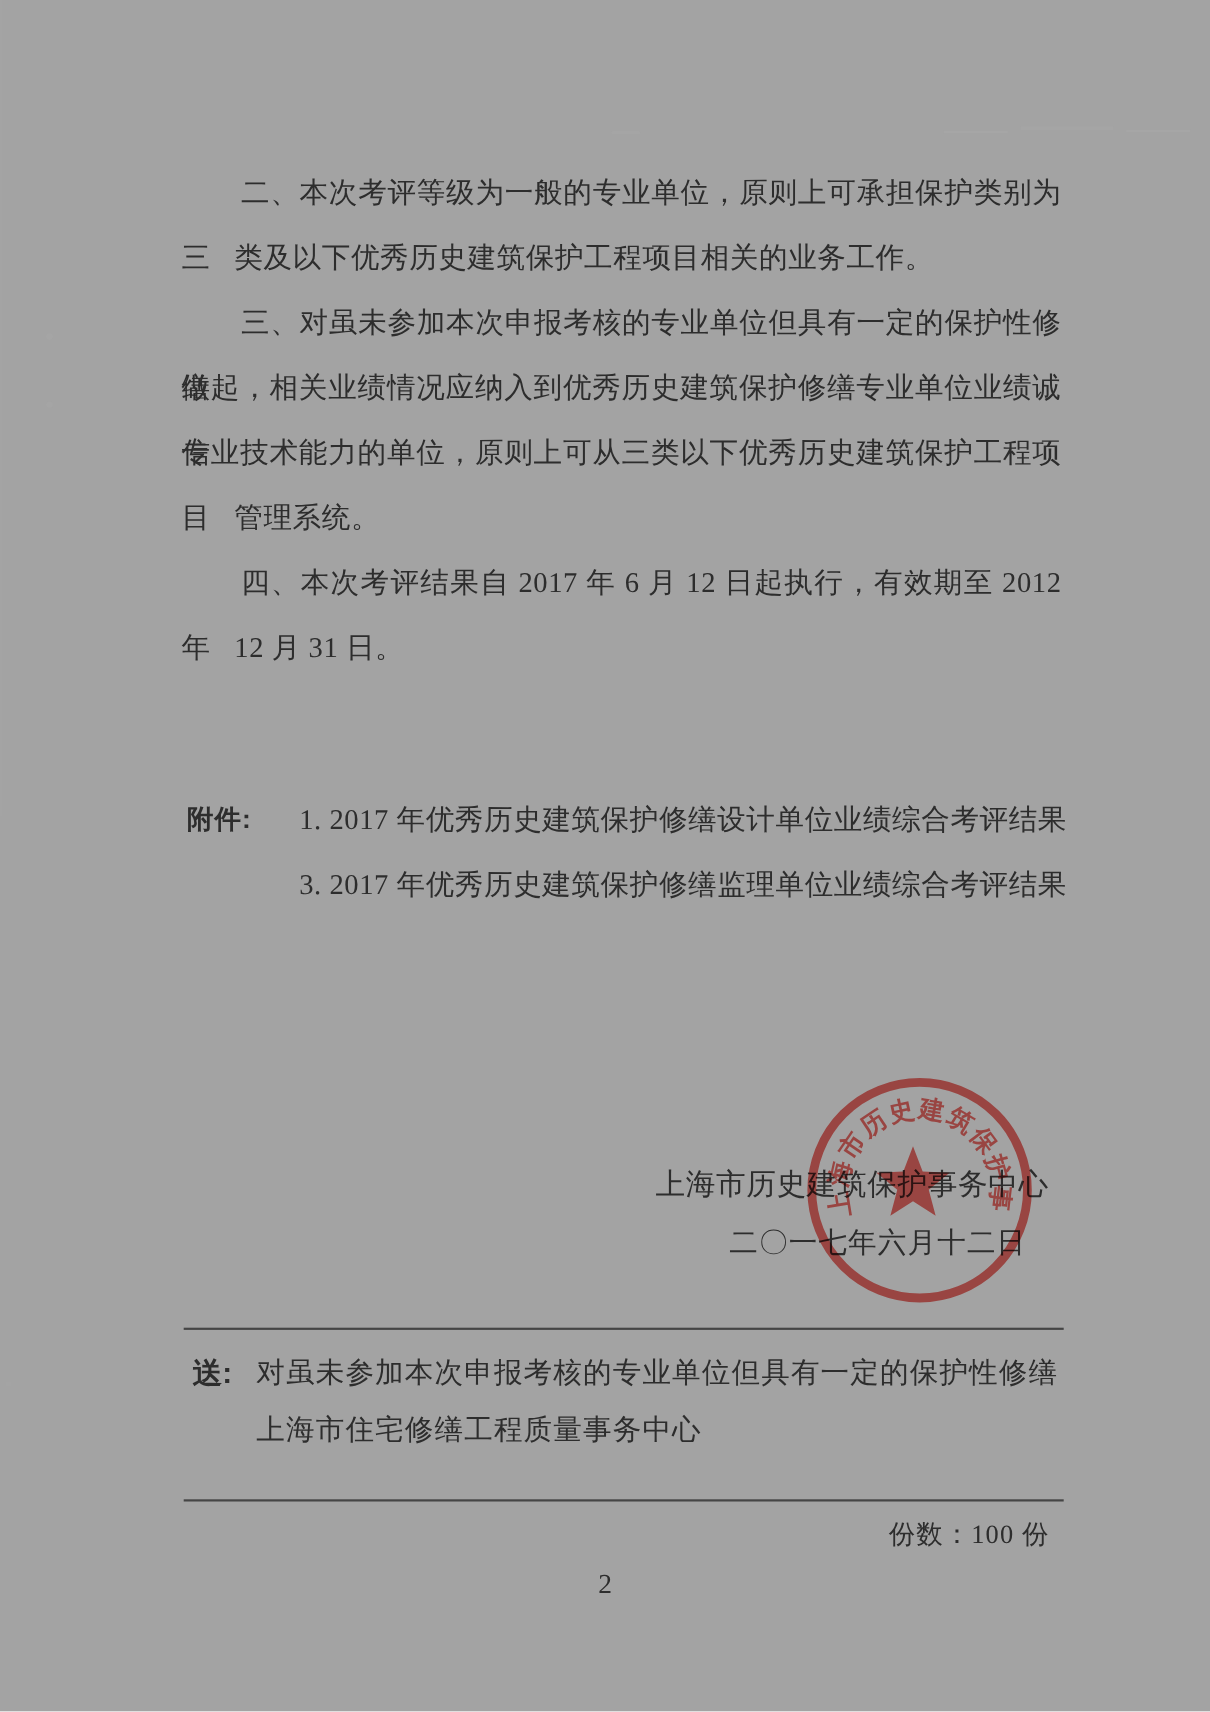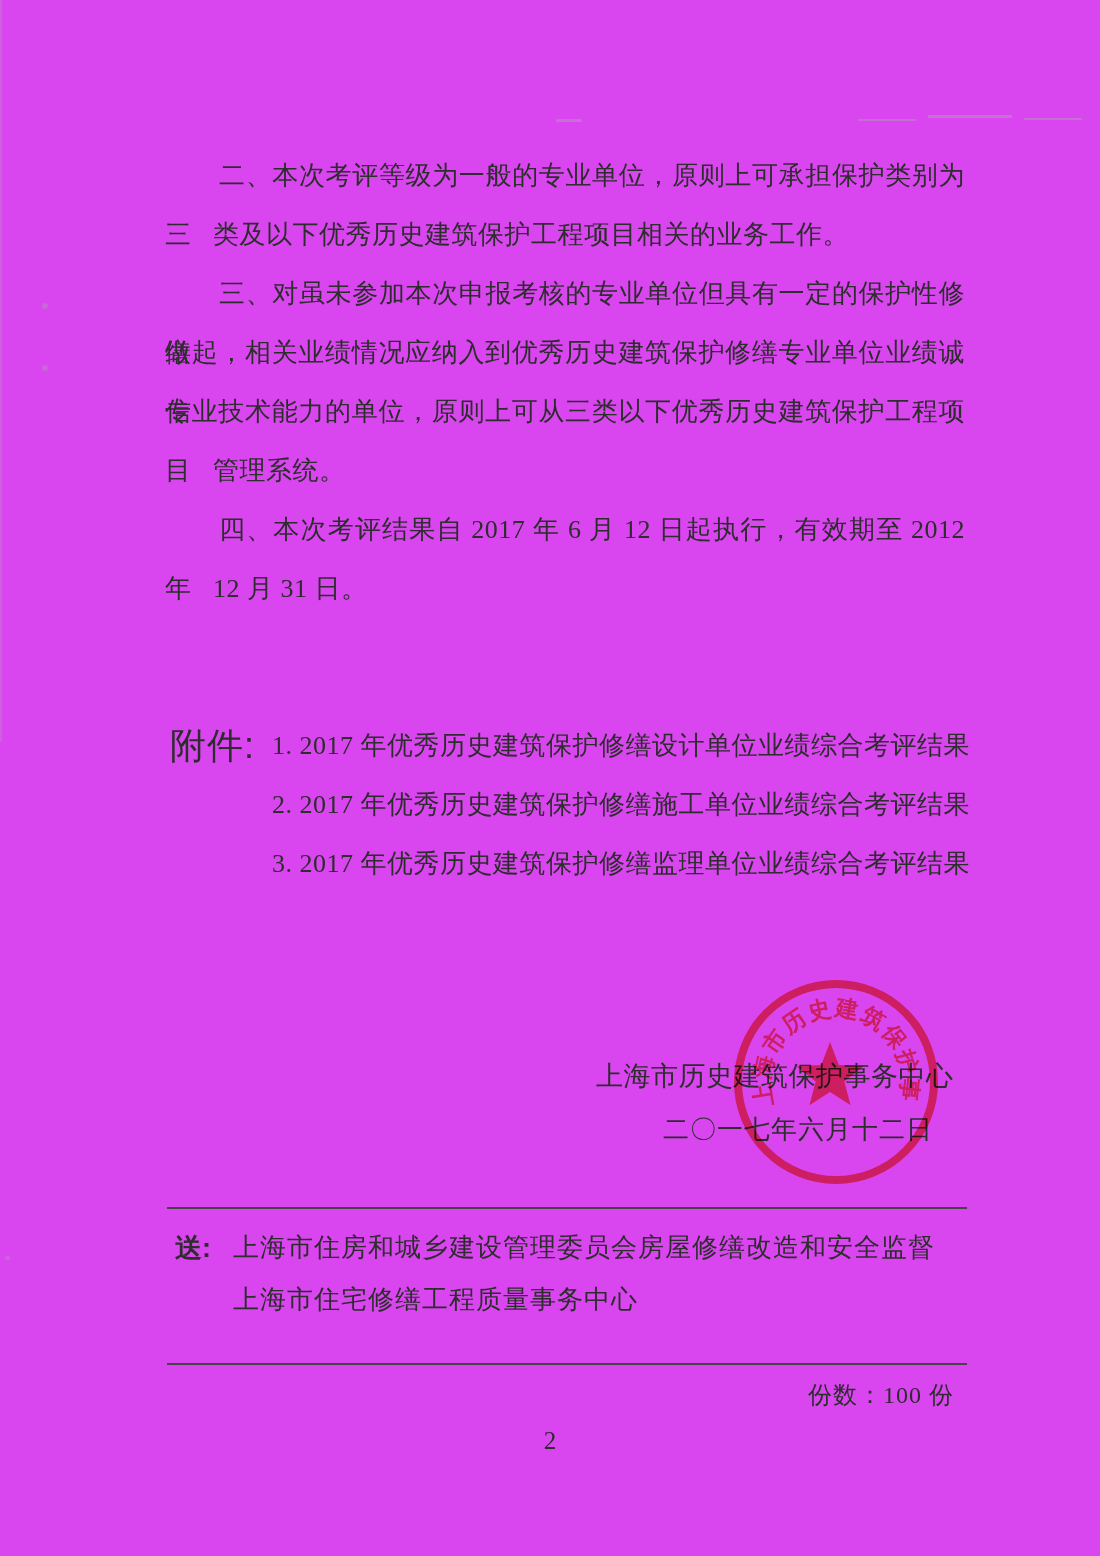--- a/index.html
+++ b/index.html
@@ -5,7 +5,7 @@
   html,body { margin:0; padding:0; background:#ffffff; }
   .page {
     position:relative; width:1100px; height:1556px;
-    background:#d946ef; overflow:hidden;
+    background:#a3a3a3; overflow:hidden;
     font-family:"Liberation Serif","DejaVu Serif",serif;
     color:#2d2d2d;
   }

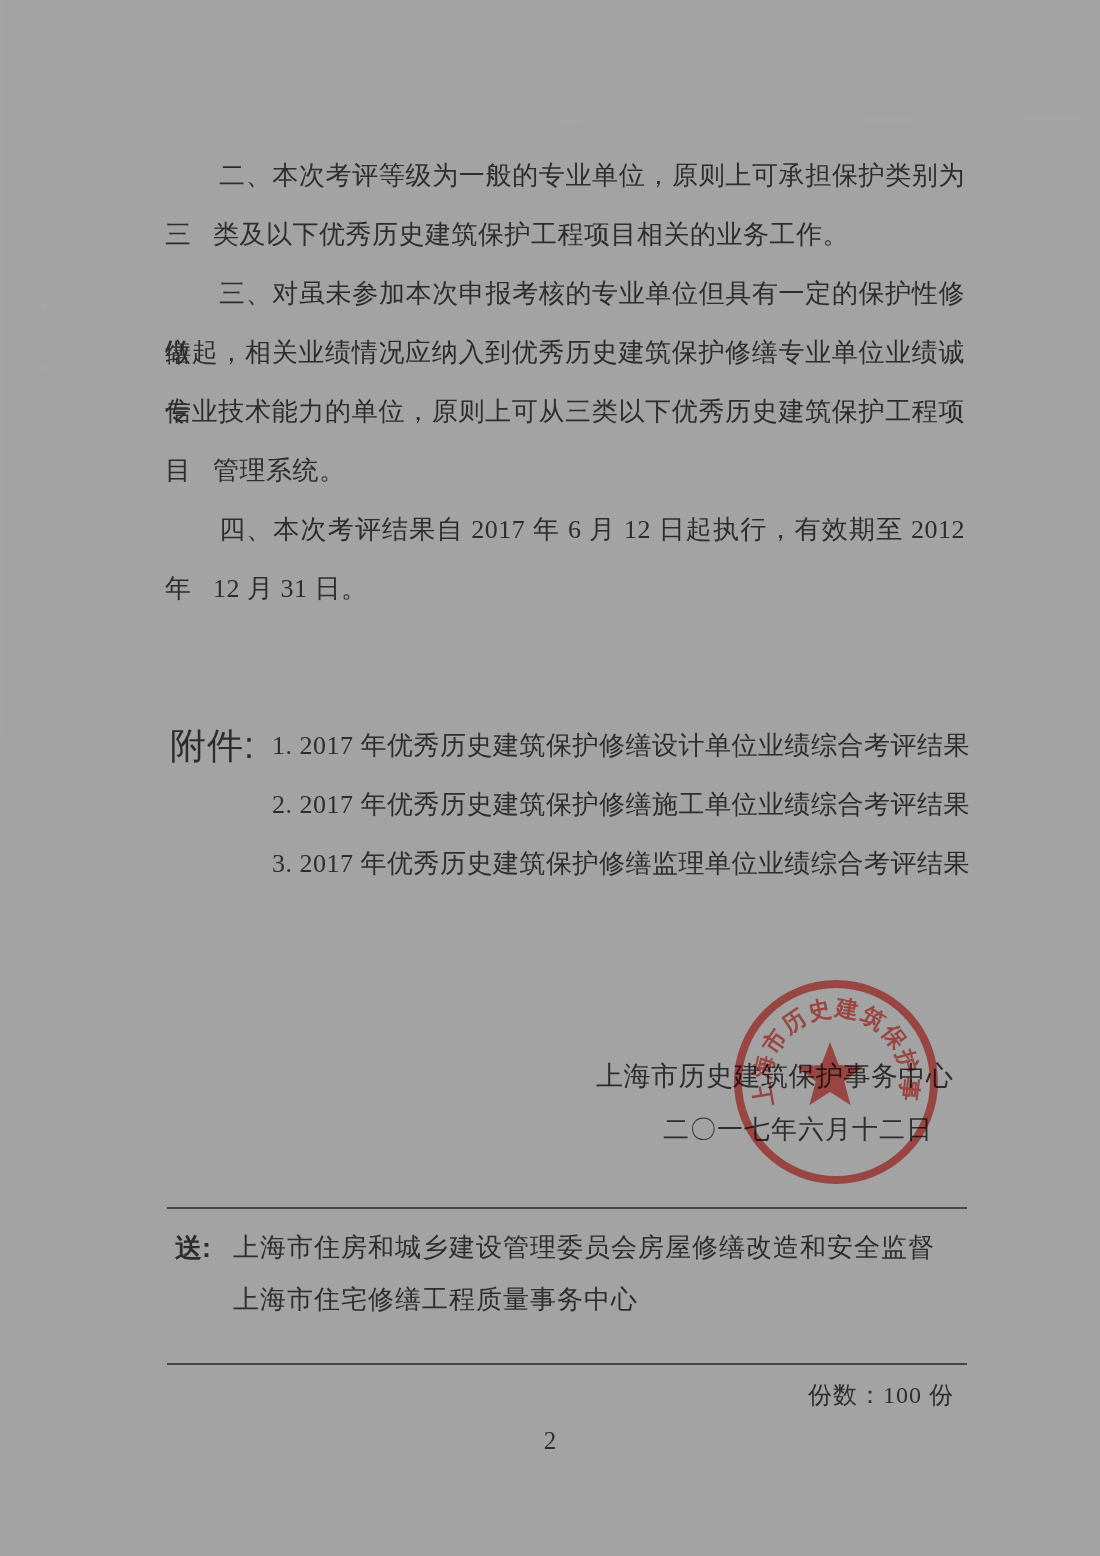--- a/index.html
+++ b/index.html
@@ -23,7 +23,7 @@
   .att-label {
     position:absolute; left:0; top:0;
     font-family:"Liberation Sans","DejaVu Sans",sans-serif;
-    font-weight:400; font-size:36px; letter-spacing:1px;
+    font-weight:700; font-size:24px; letter-spacing:1px;
   }
   .att-item { margin-left:94px; letter-spacing:0.5px;text-align:right; }
 

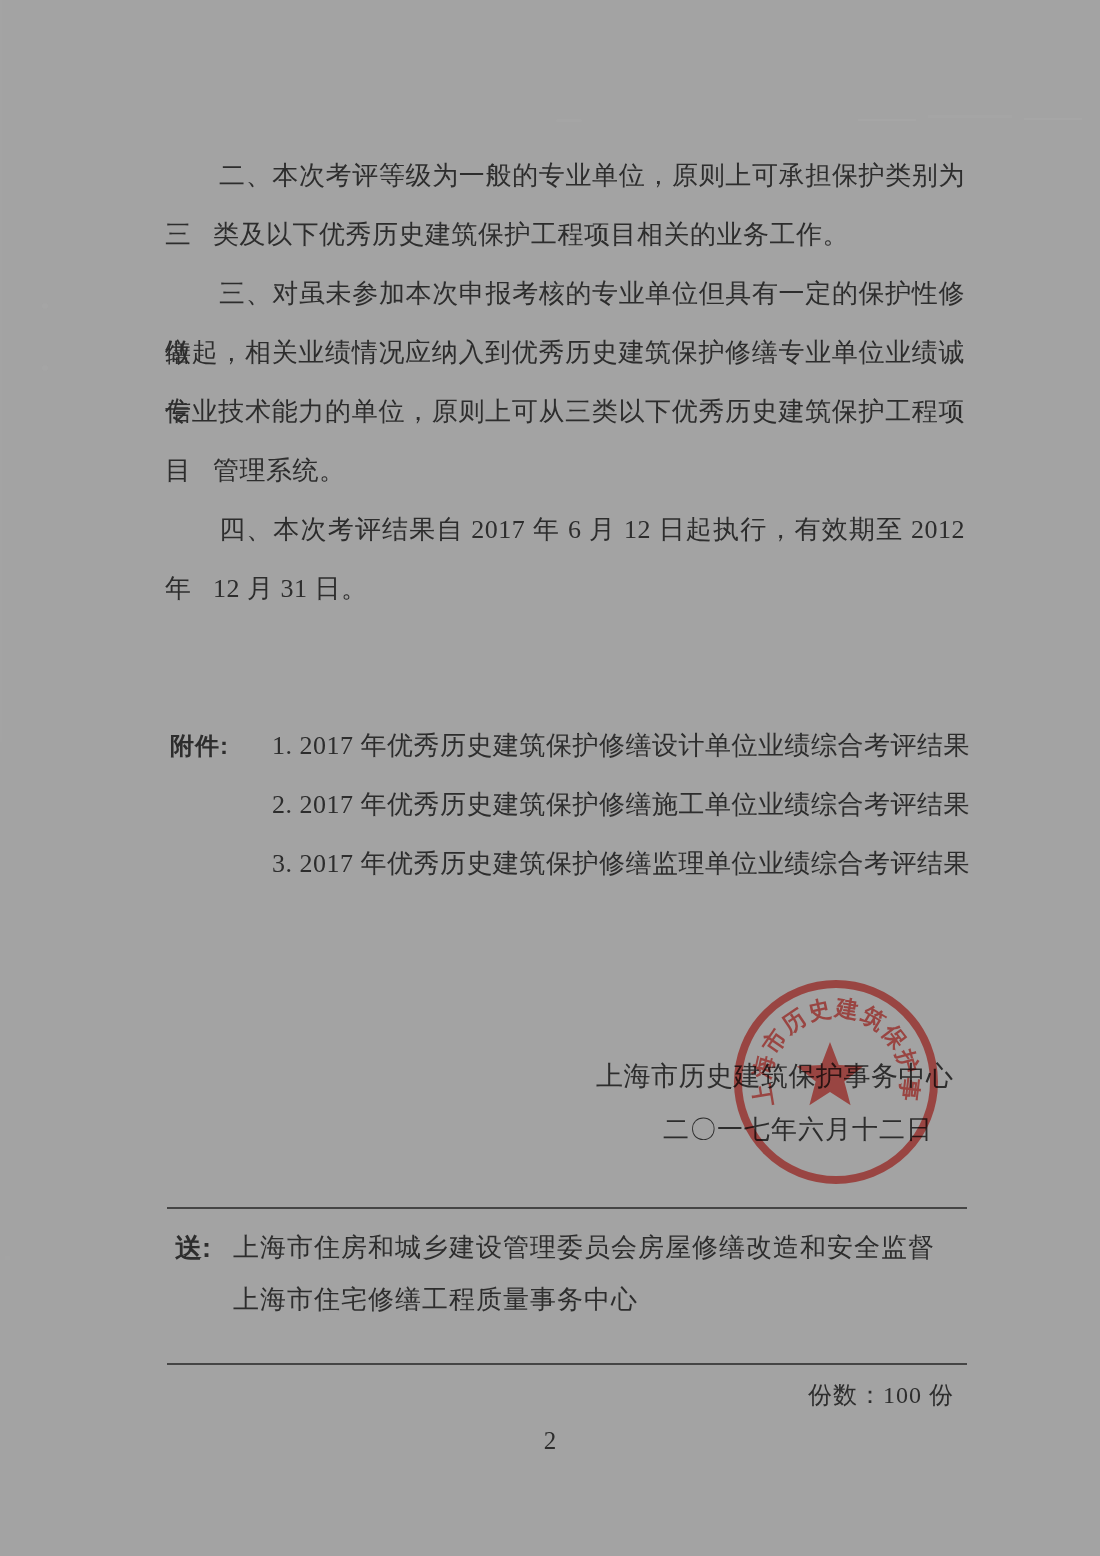--- a/index.html
+++ b/index.html
@@ -95,9 +95,6 @@
       <div class="att-item">1. 2017 年优秀历史建筑保护修缮设计单位业绩综合考评结果</div>
     </div>
     <div class="att-row">
-      <div class="att-item">2. 2017 年优秀历史建筑保护修缮施工单位业绩综合考评结果</div>
-    </div>
-    <div class="att-row">
       <div class="att-item">3. 2017 年优秀历史建筑保护修缮监理单位业绩综合考评结果</div>
     </div>
   </div>

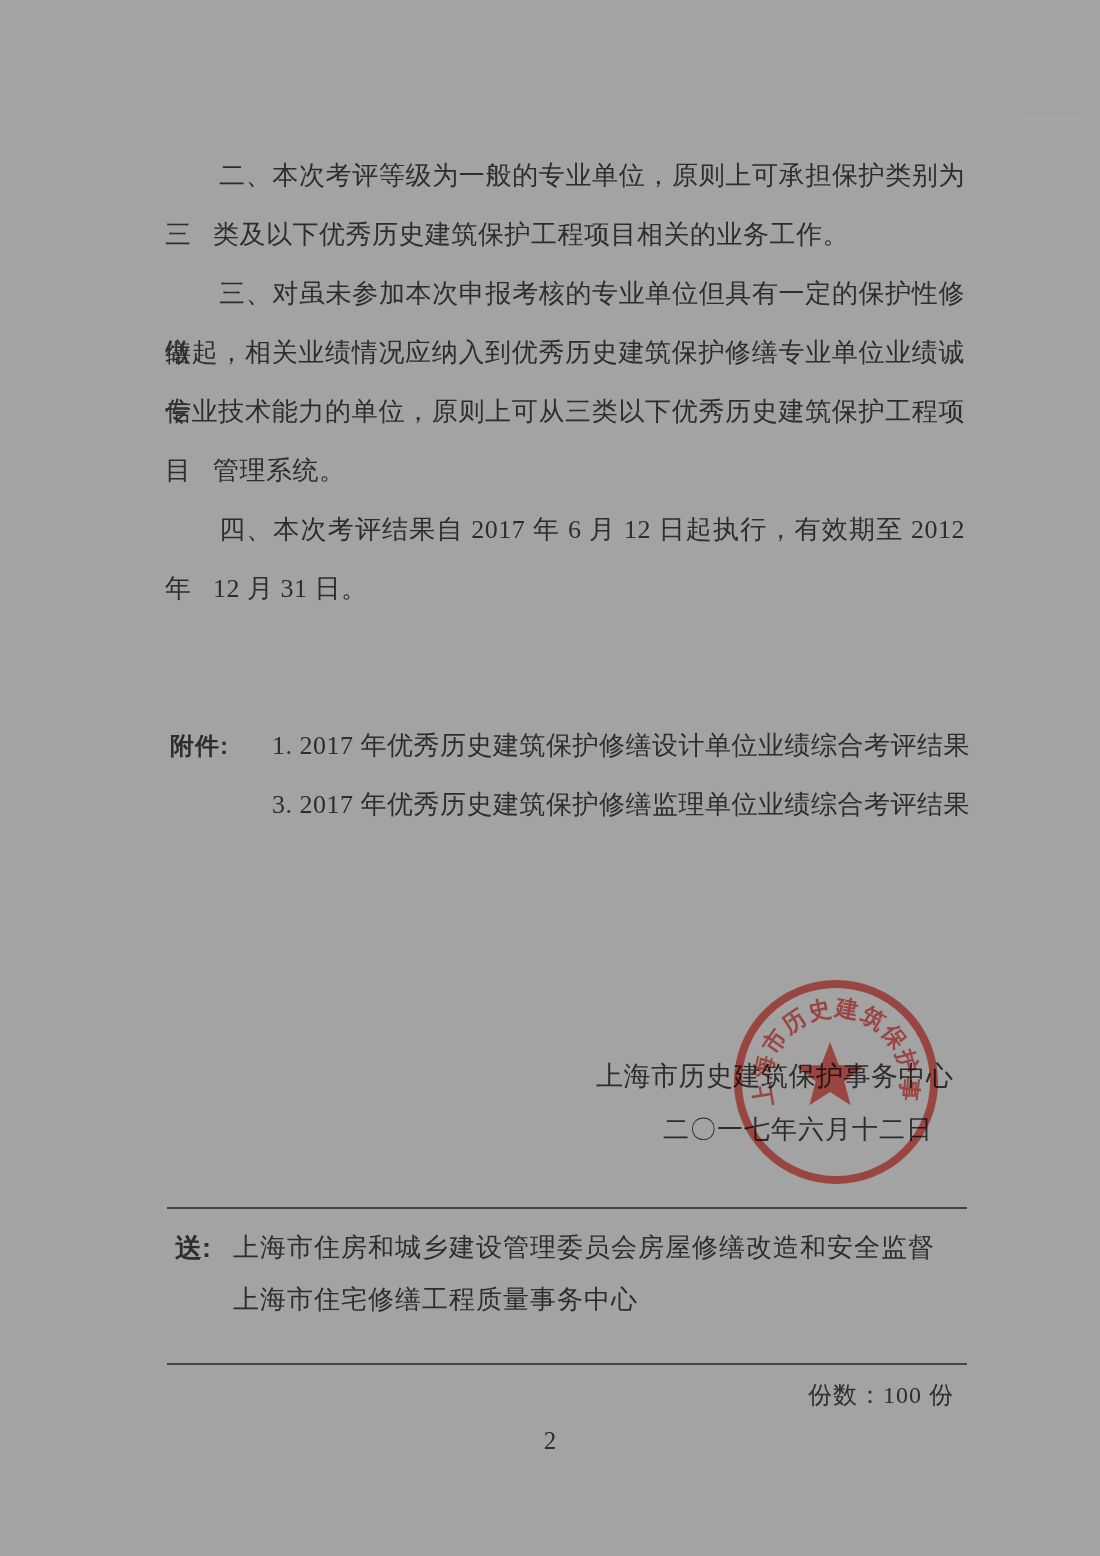--- a/index.html
+++ b/index.html
@@ -117,7 +117,7 @@
   <div class="dist">
     <div class="dist-row">
       <span class="dist-label">送:</span>
-      <div class="dist-line">上海市住房和城乡建设管理委员会房屋修缮改造和安全监督</div>
+      <div class="dist-line">对虽未参加本次申报考核的专业单位但具有一定的保护性修缮</div>
     </div>
     <div class="dist-row">
       <div class="dist-line">上海市住宅修缮工程质量事务中心</div>

